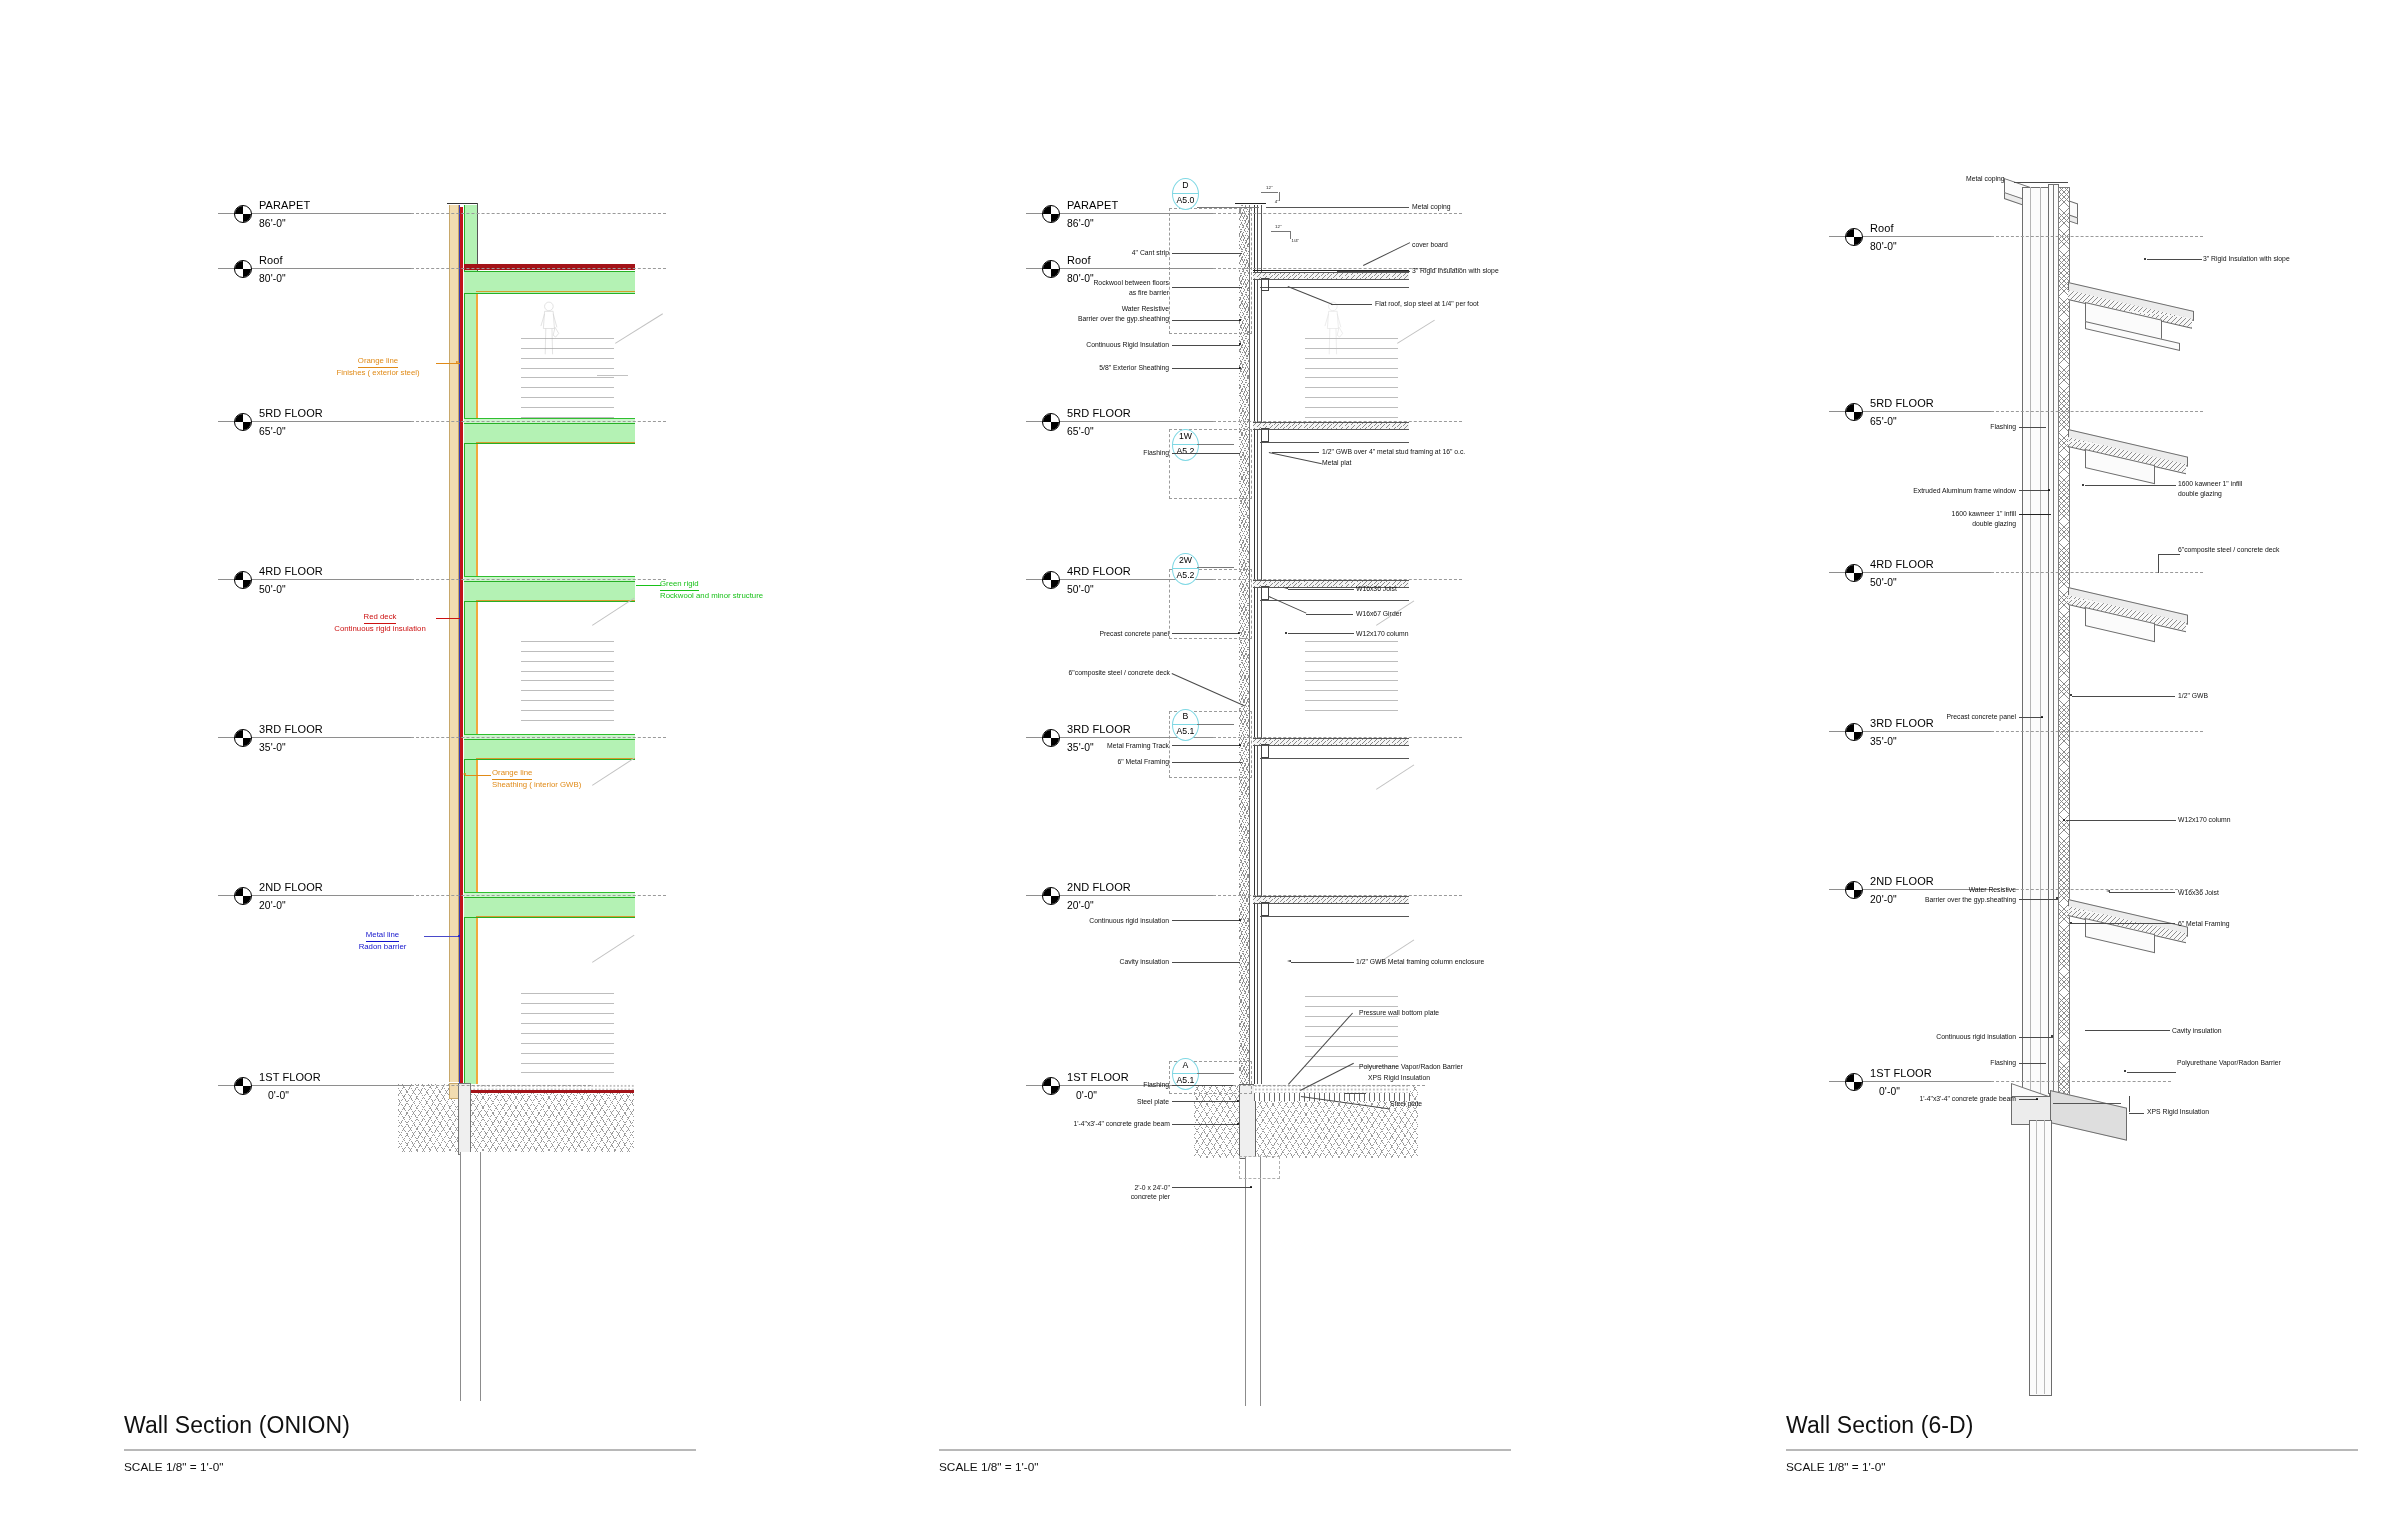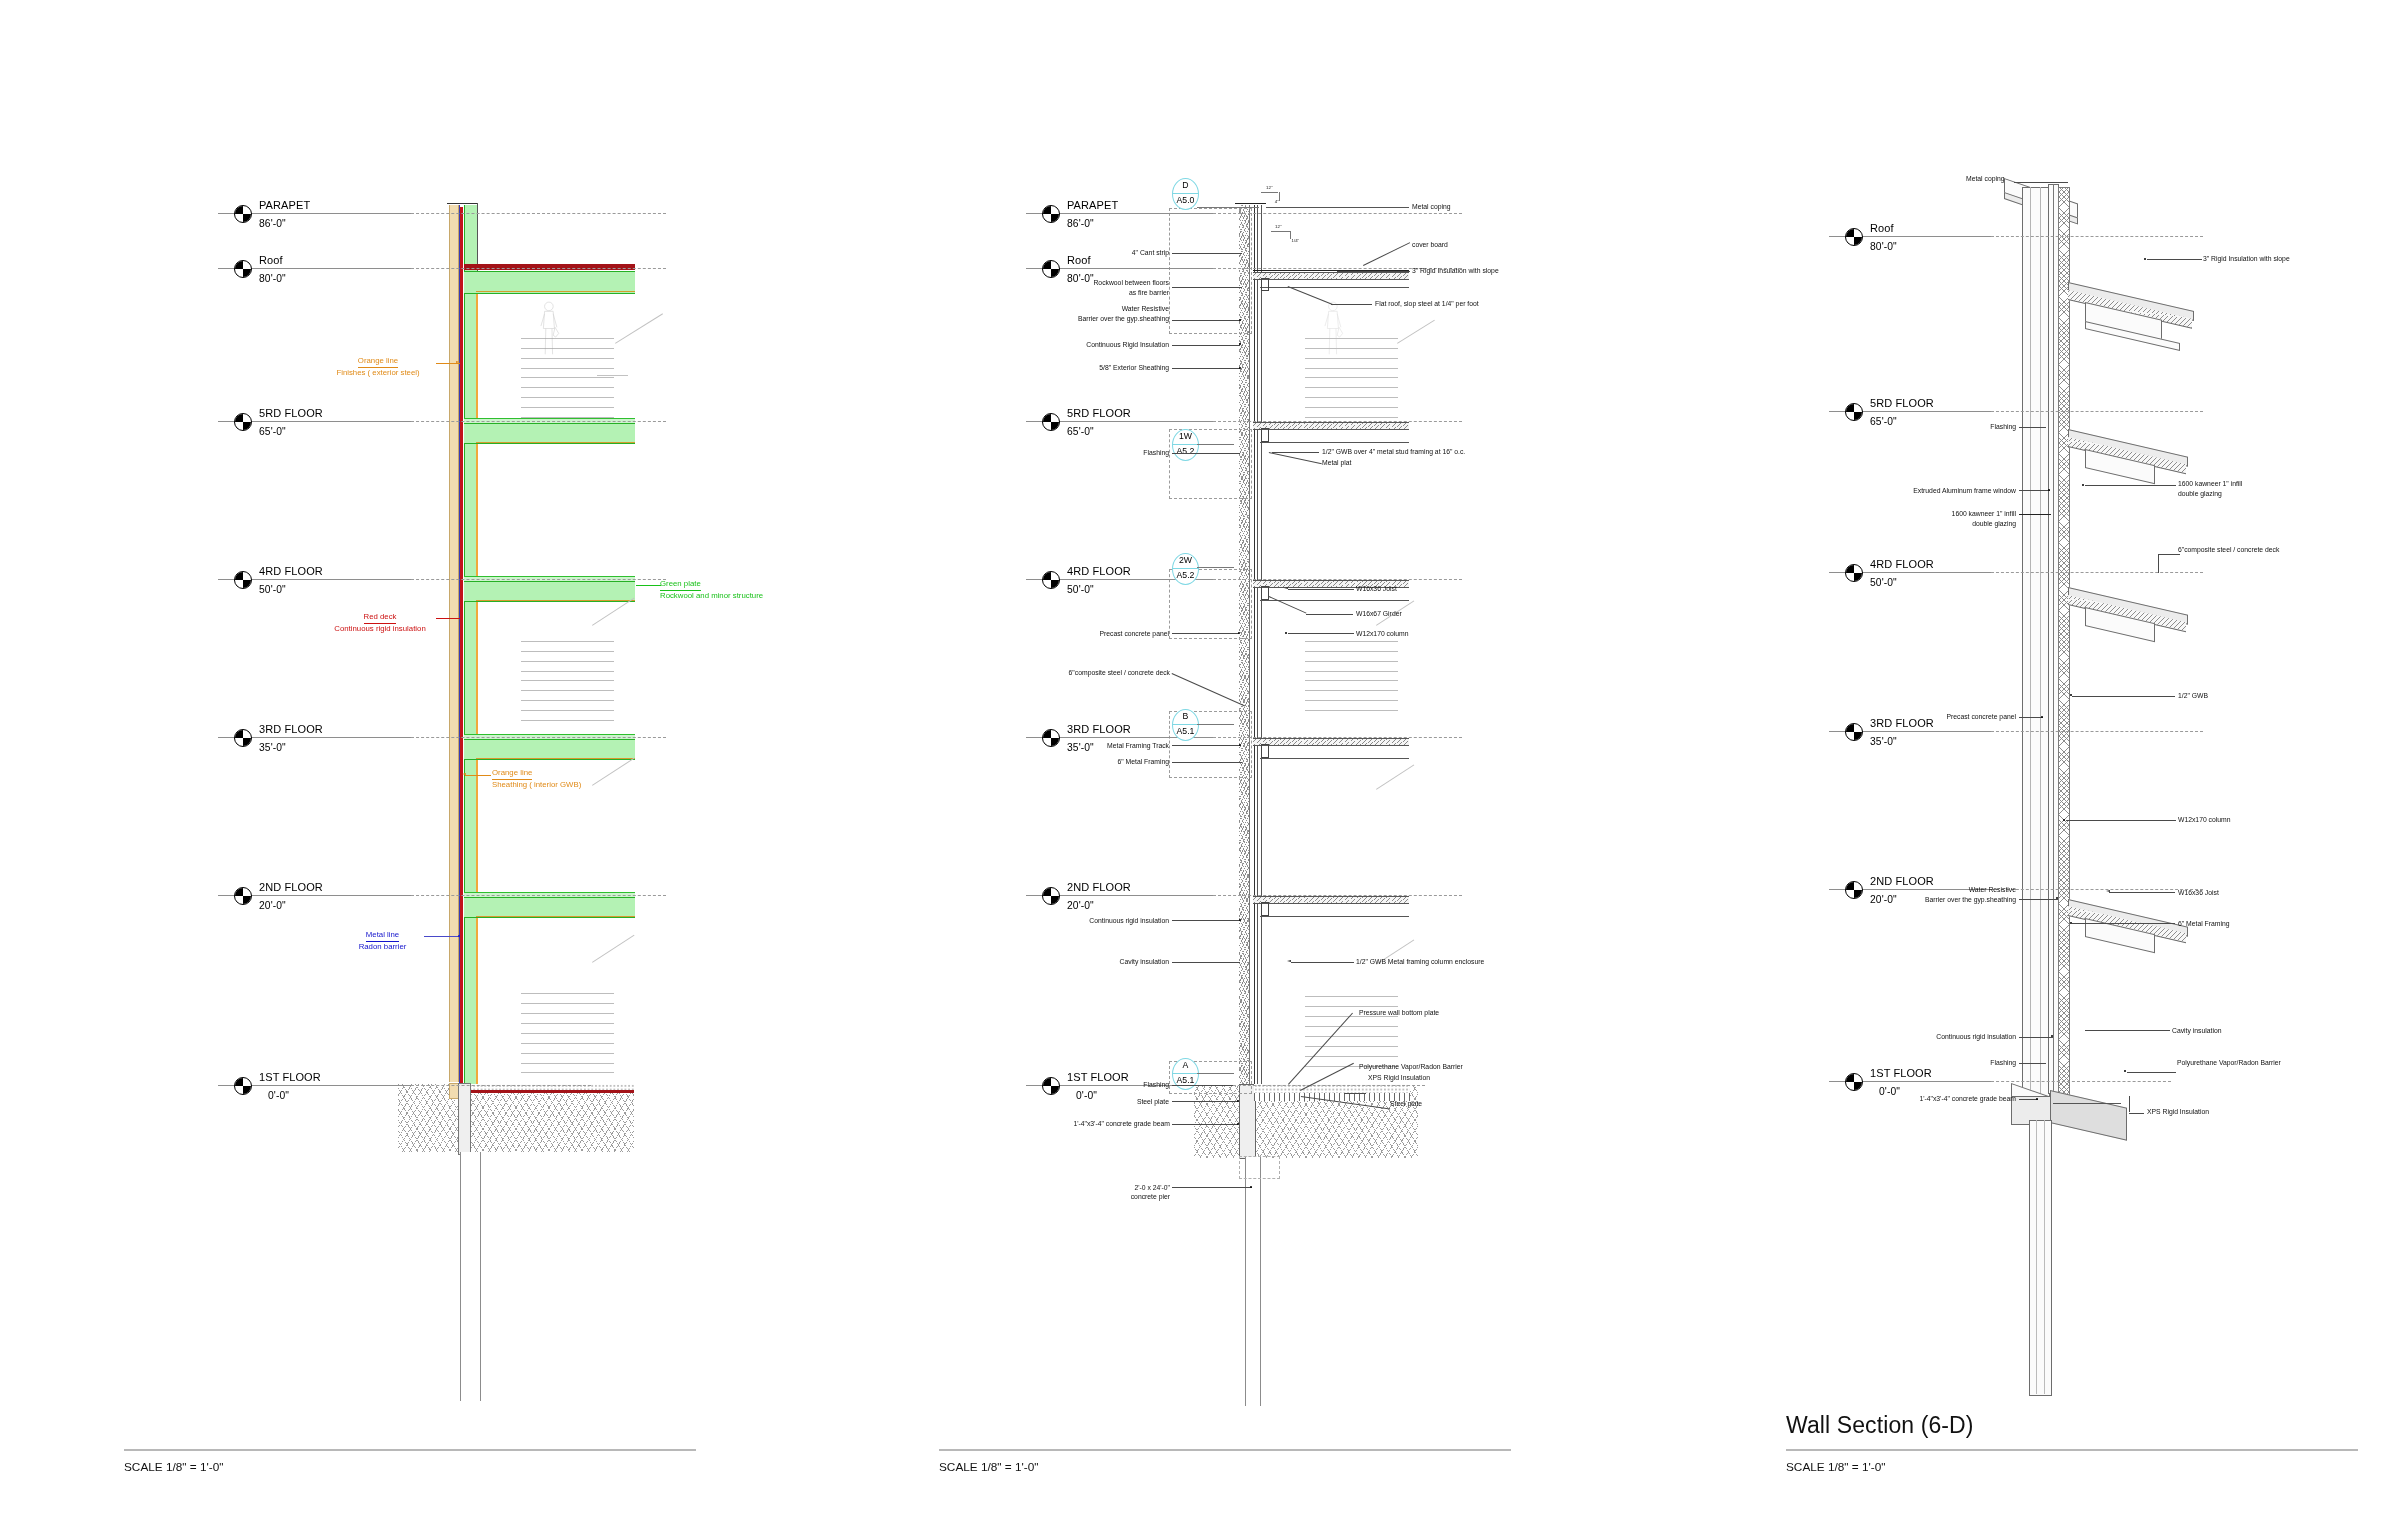--- a/index.html
+++ b/index.html
@@ -291,7 +291,7 @@
   <div class="arw rt" style="left:456px;top:361px;border-left-color:#e08a17;"></div>
 
   <div class="ocall green" style="left:660px;top:579px;width:143px;">
-    <span class="ln1"><span class="ul">Green plate</span></span>
+    <span class="ln1"><span class="ul">Green rigid</span></span>
     <span class="ln2">Rockwool and minor structure</span>
   </div>
   <div class="lead" style="left:636px;top:585px;width:25px;background:#18c118;"></div>

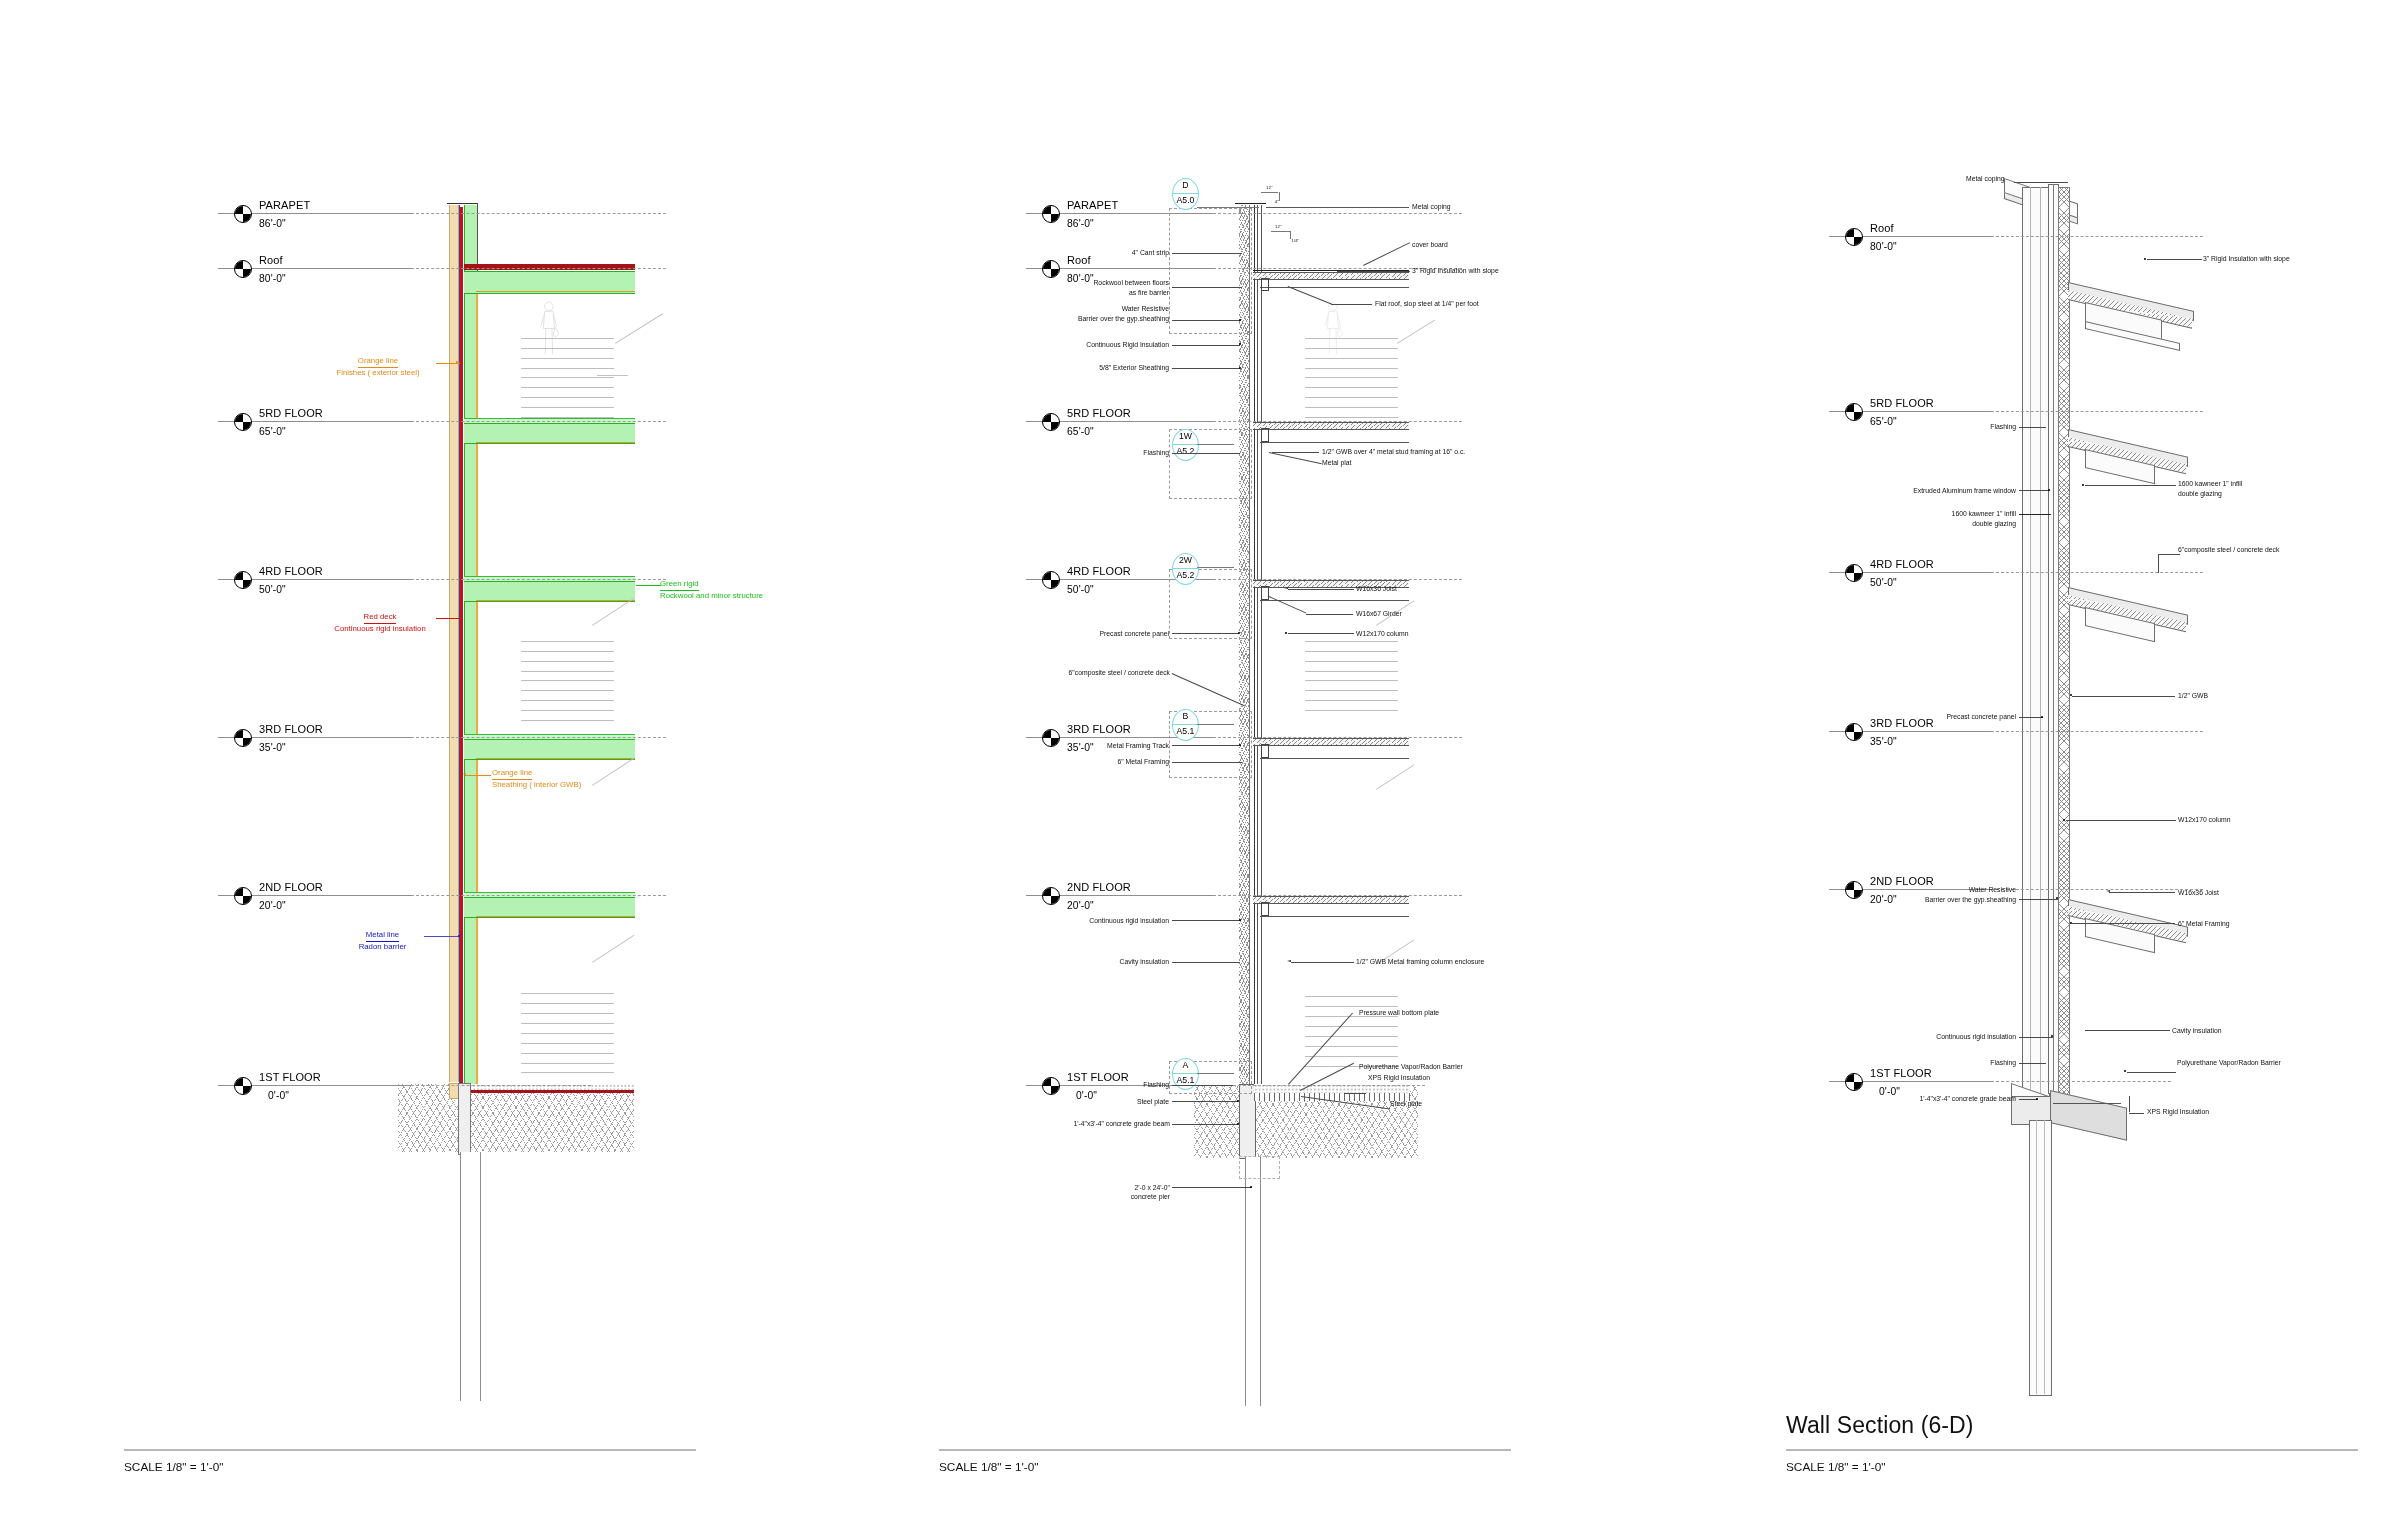--- a/index.html
+++ b/index.html
@@ -317,6 +317,7 @@
   <div class="dot" style="left:458px;top:935px;background:#1414cc;"></div>
 
   <div class="titleblock">
+    <div class="title-main">Wall Section (ONION)</div>
     <div class="title-rule"></div>
     <div class="title-scale">SCALE 1/8" = 1'-0"</div>
   </div>

